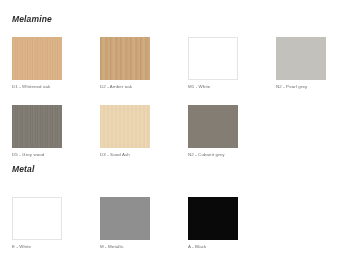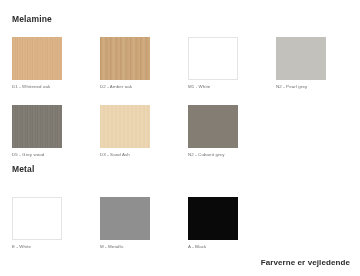--- a/index.html
+++ b/index.html
@@ -31,6 +31,7 @@
     letter-spacing: 0.15px;
     line-height: 1;
     white-space: nowrap;
+    font-style: italic;
   }
   #melamine-title { top: 15px; }
   #metal-title    { top: 165px; }

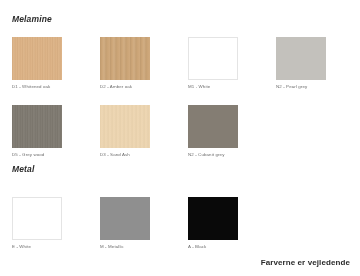--- a/index.html
+++ b/index.html
@@ -218,7 +218,6 @@
     </div>
   </div>
 
-  <div id="footer-note">Farverne er vejledende</div>
 
 </div>
 

